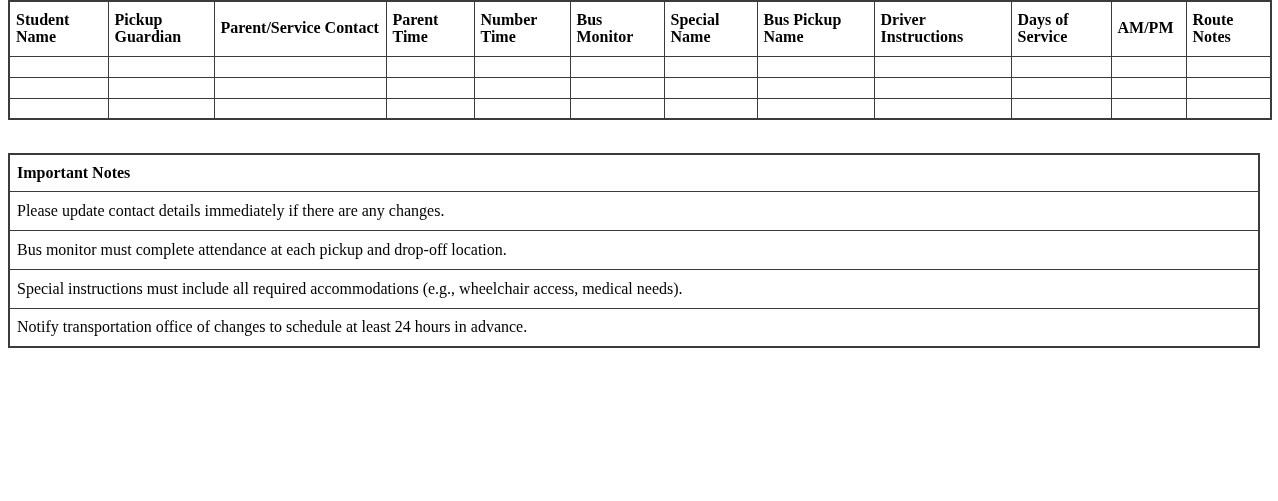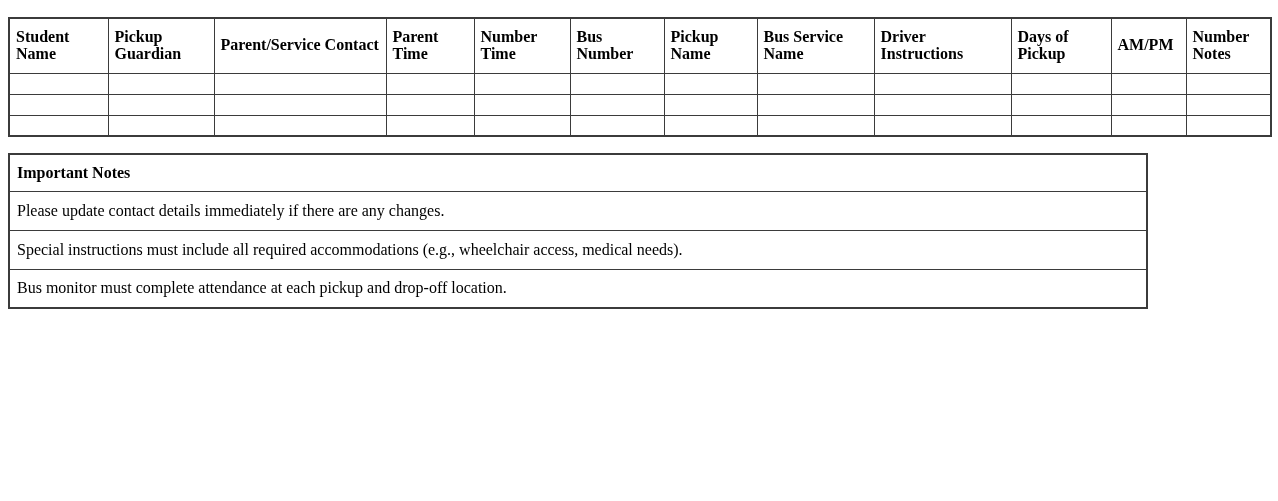--- a/index.html
+++ b/index.html
@@ -23,7 +23,7 @@
     width: 1140px;
     background: #ffffff;
   }
-  .schedule-table { top: 17px; }
+  .schedule-table { top: 0; }
   .notes-table   { top: 153px; }
   table, th, td {
     border: 1px solid #3b3b3b;

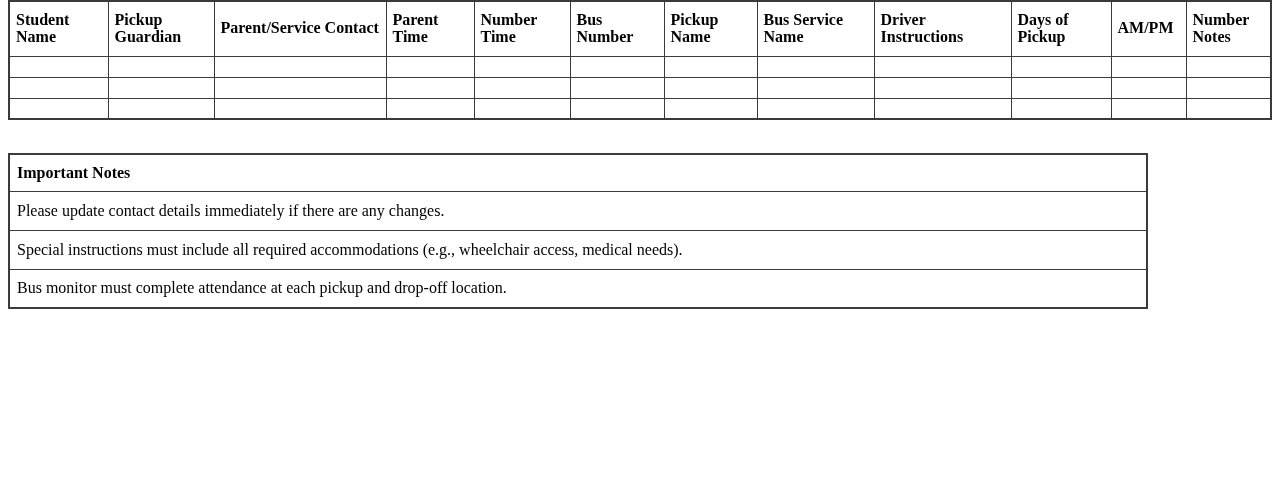--- a/index.html
+++ b/index.html
@@ -95,7 +95,7 @@
         <th>Parent/Service Contact</th>
         <th>Parent Time</th>
         <th>Number Time</th>
-        <th>Bus Number</th>
+        <th>Bus Monitor</th>
         <th>Pickup Name</th>
         <th>Bus Service Name</th>
         <th>Driver Instructions</th>

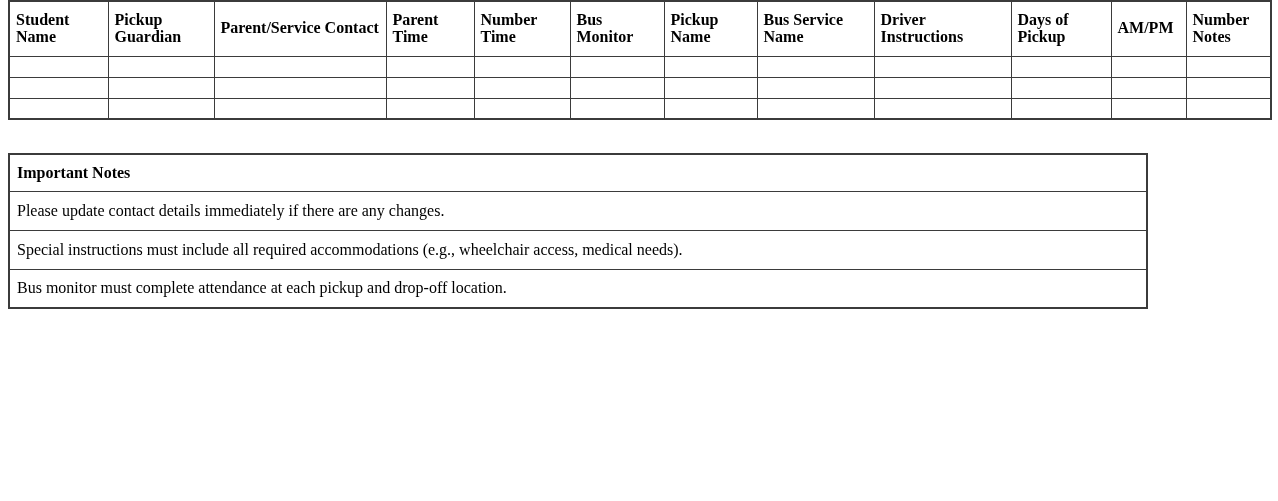--- a/index.html
+++ b/index.html
@@ -96,7 +96,7 @@
         <th>Parent Time</th>
         <th>Number Time</th>
         <th>Bus Monitor</th>
-        <th>Pickup Name</th>
+        <th>Special Name</th>
         <th>Bus Service Name</th>
         <th>Driver Instructions</th>
         <th>Days of Pickup</th>

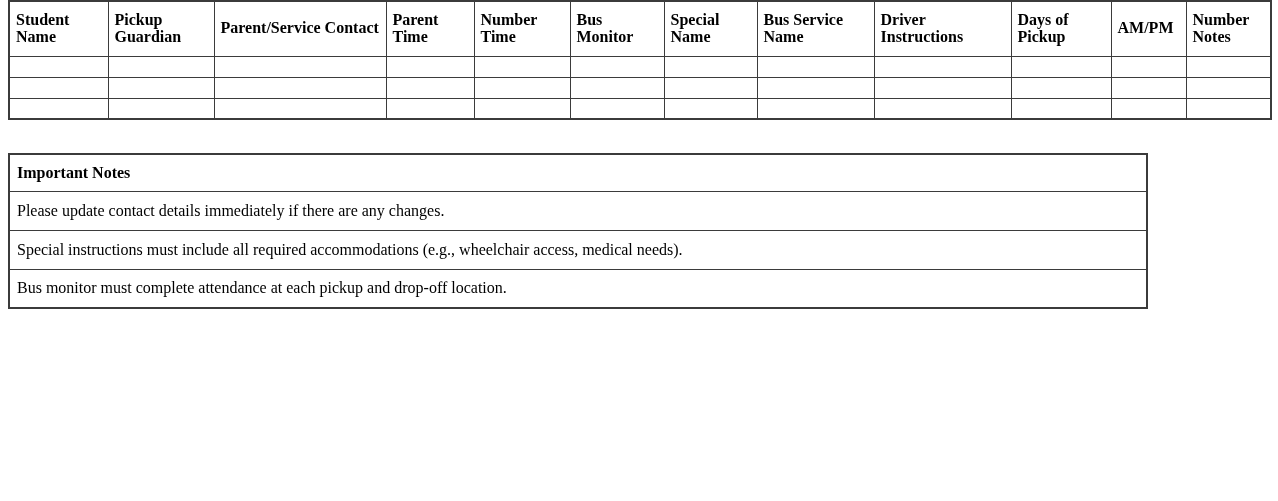--- a/index.html
+++ b/index.html
@@ -97,7 +97,7 @@
         <th>Number Time</th>
         <th>Bus Monitor</th>
         <th>Special Name</th>
-        <th>Bus Service Name</th>
+        <th>Bus Pickup Name</th>
         <th>Driver Instructions</th>
         <th>Days of Pickup</th>
         <th>AM/PM</th>

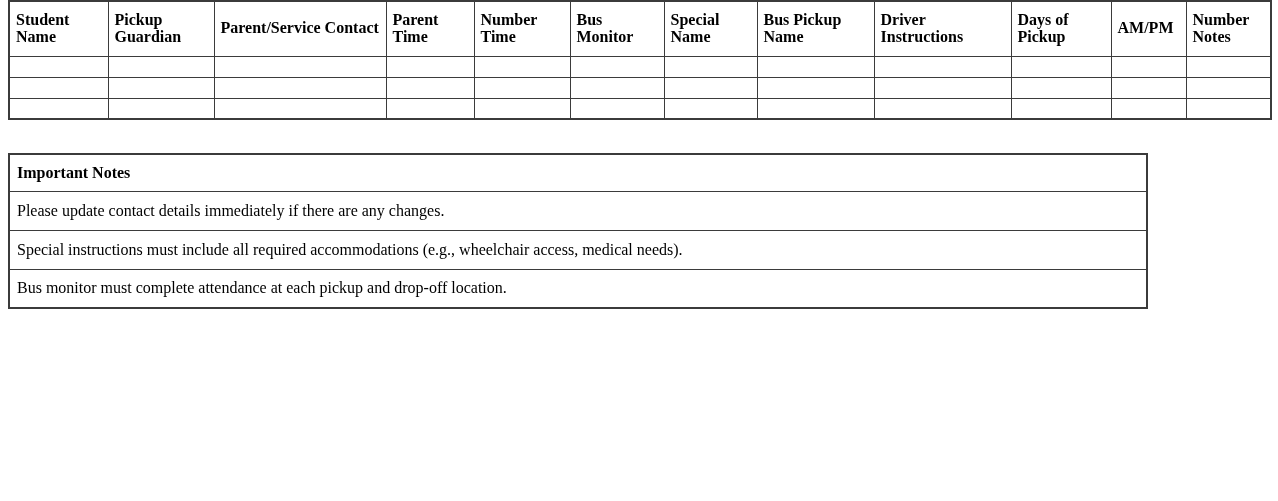--- a/index.html
+++ b/index.html
@@ -99,7 +99,7 @@
         <th>Special Name</th>
         <th>Bus Pickup Name</th>
         <th>Driver Instructions</th>
-        <th>Days of Pickup</th>
+        <th>Days of Service</th>
         <th>AM/PM</th>
         <th>Number Notes</th>
       </tr>

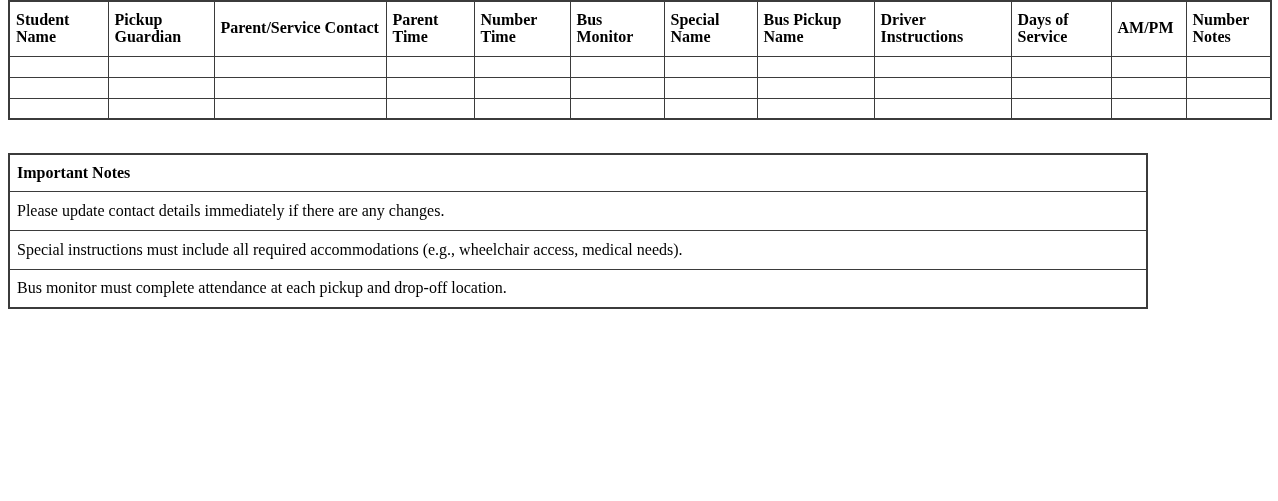--- a/index.html
+++ b/index.html
@@ -101,7 +101,7 @@
         <th>Driver Instructions</th>
         <th>Days of Service</th>
         <th>AM/PM</th>
-        <th>Number Notes</th>
+        <th>Route Notes</th>
       </tr>
     </thead>
     <tbody>

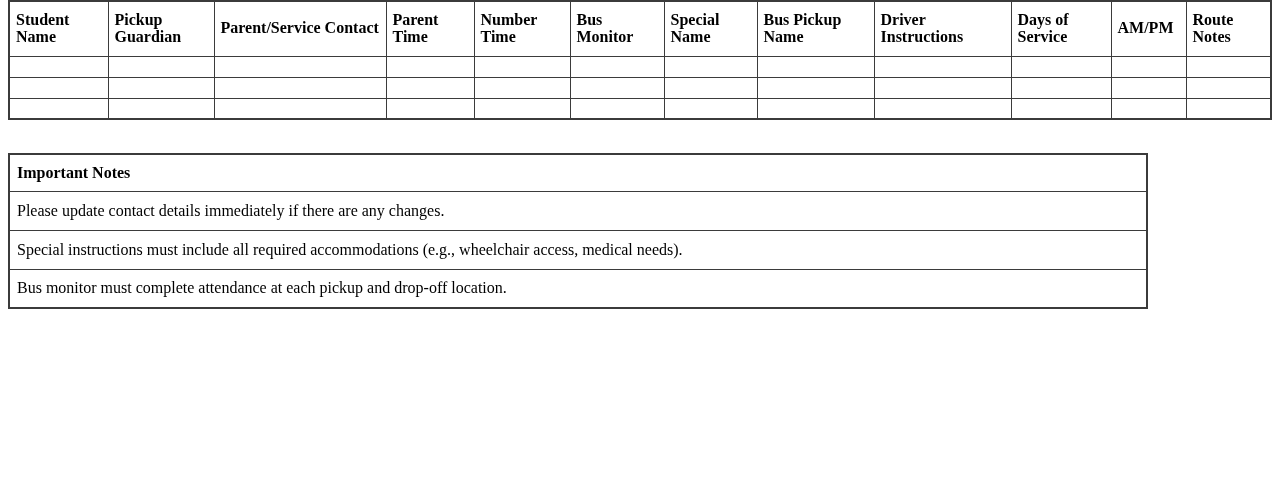--- a/index.html
+++ b/index.html
@@ -20,7 +20,7 @@
     table-layout: fixed;
     position: absolute;
     left: 8px;
-    width: 1140px;
+    width: 1252px;
     background: #ffffff;
   }
   .schedule-table { top: 0; }

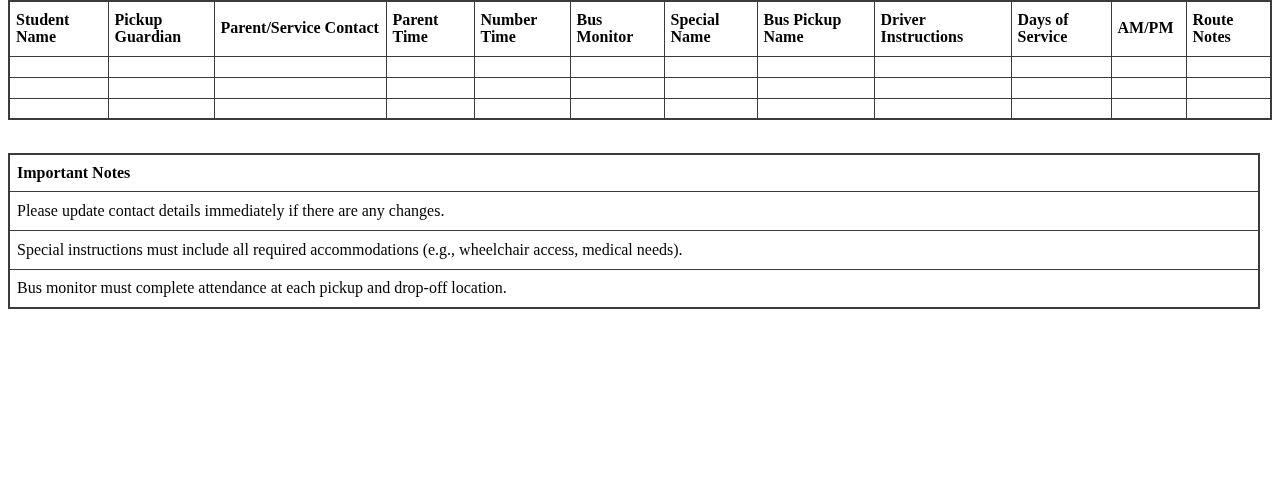--- a/index.html
+++ b/index.html
@@ -159,10 +159,10 @@
         <td>Please update contact details immediately if there are any changes.</td>
       </tr>
       <tr class="note-row">
-        <td>Special instructions must include all required accommodations (e.g., wheelchair access, medical needs).</td>
+        <td>Bus monitor must complete attendance at each pickup and drop-off location.</td>
       </tr>
       <tr class="note-row">
-        <td>Bus monitor must complete attendance at each pickup and drop-off location.</td>
+        <td>Special instructions must include all required accommodations (e.g., wheelchair access, medical needs).</td>
       </tr>
     </tbody>
   </table>

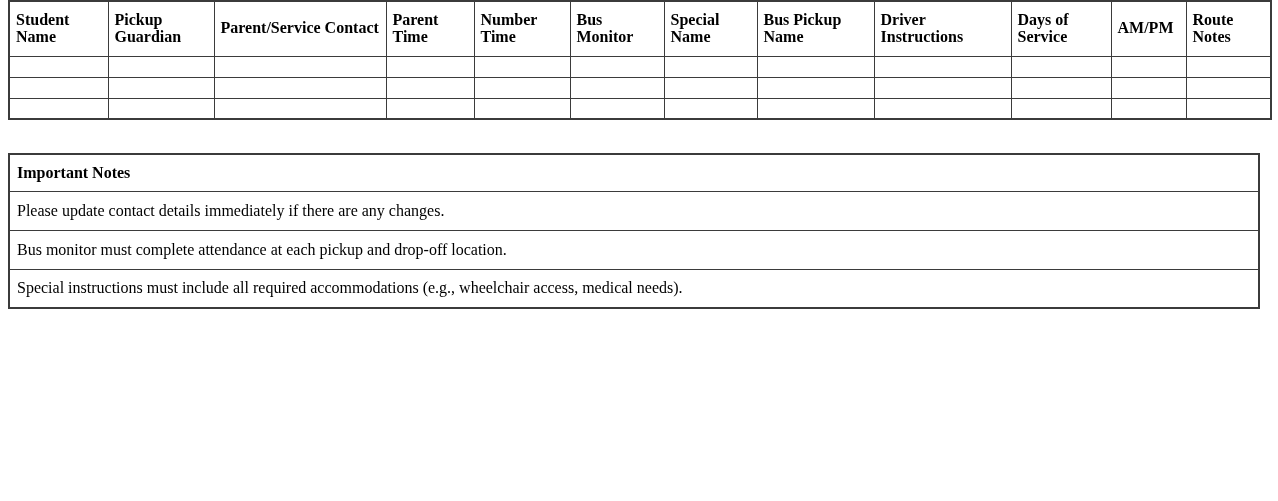--- a/index.html
+++ b/index.html
@@ -164,6 +164,9 @@
       <tr class="note-row">
         <td>Special instructions must include all required accommodations (e.g., wheelchair access, medical needs).</td>
       </tr>
+      <tr class="note-row">
+        <td>Notify transportation office of changes to schedule at least 24 hours in advance.</td>
+      </tr>
     </tbody>
   </table>
 

